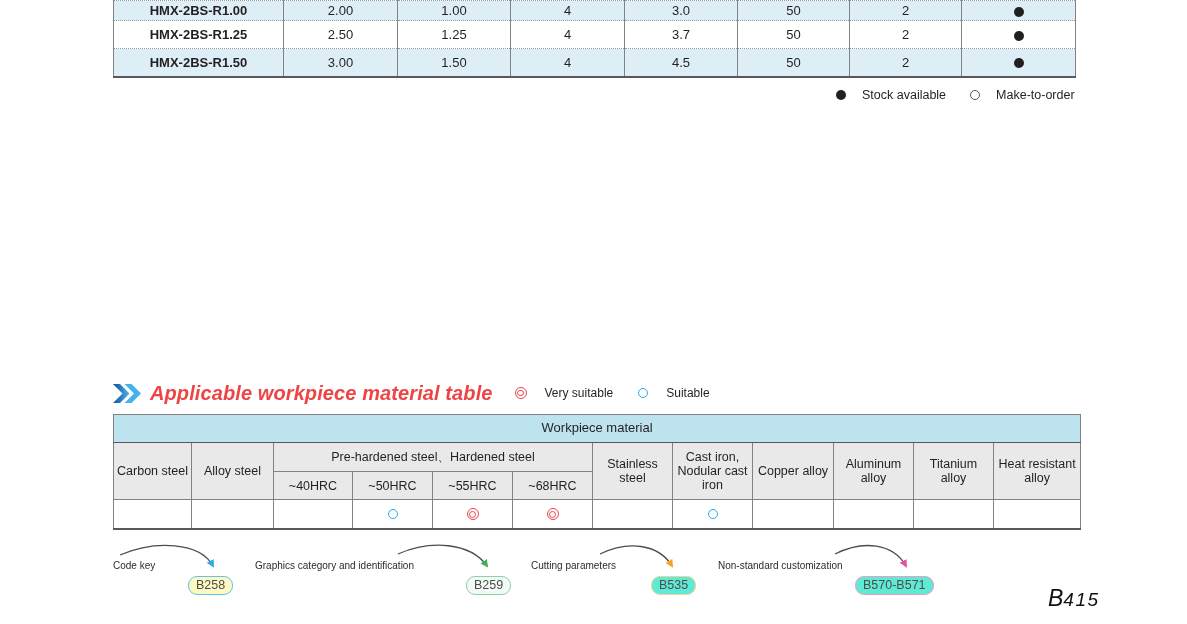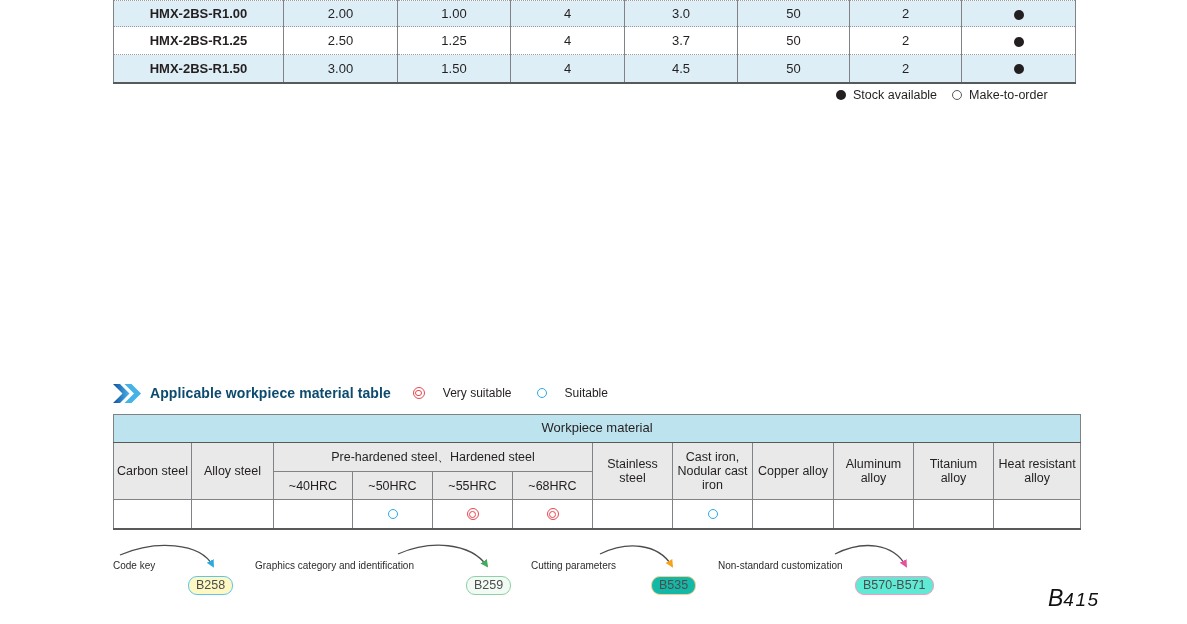--- a/index.html
+++ b/index.html
@@ -13,7 +13,7 @@
   .toptable td { border-left:1px solid #808285; text-align:center; vertical-align:middle; padding:0; }
   .toptable td:first-child { border-left:none; }
   .toptable tr { height:28px; }
-  .toptable tr.r0 { height:26px; }
+  .toptable tr.r0 { height:20px; }
   .toptable tr.r0 td { border-top:1px dotted #9a9a9a; }
   .toptable tr.r1 td, .toptable tr.r2 td { border-top:1px dotted #9a9a9a; }
   .toptable tr.r2 td { border-bottom:2px solid #58595b; }

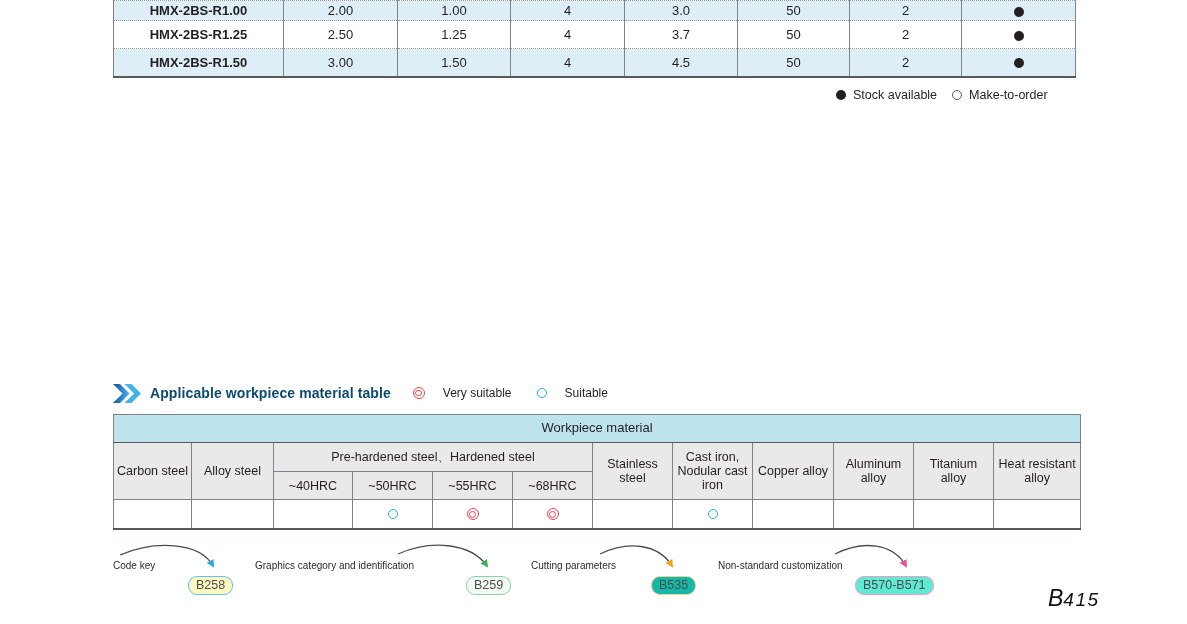--- a/index.html
+++ b/index.html
@@ -22,7 +22,7 @@
 
   
   .stock-legend { position:absolute; top:88px; left:836px; width:242px; display:flex;
-                  align-items:center; gap:7px; font-size:12.5px; color:#231f20; }
+                  align-items:center; gap:16px; font-size:12.5px; color:#231f20; }
 
   
   .mk { display:inline-block; vertical-align:middle; }

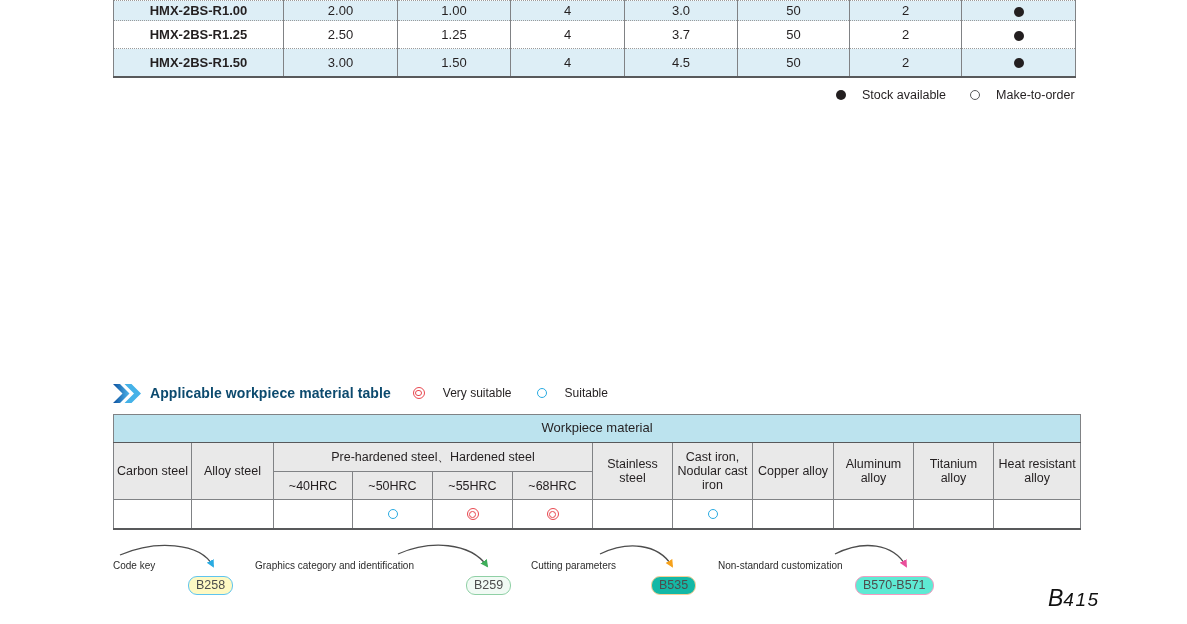--- a/index.html
+++ b/index.html
@@ -36,7 +36,7 @@
   
   .sec-head { position:absolute; left:113px; top:382px; height:22px; display:flex; align-items:center; }
   .sec-icon { margin-right:9px; display:block; }
-  .sec-title { font-weight:bold; font-size:14px; color:#0c4a6e; letter-spacing:0.1px; }
+  .sec-title { font-weight:bold; font-size:20px; color:#ef4444; letter-spacing:0.1px;font-style:italic; }
   .sec-legend { display:flex; align-items:center; font-size:12px; color:#231f20; margin-left:14px; gap:17px; }
   .sec-legend .mk { margin-left:8px; margin-right:1px; }
 

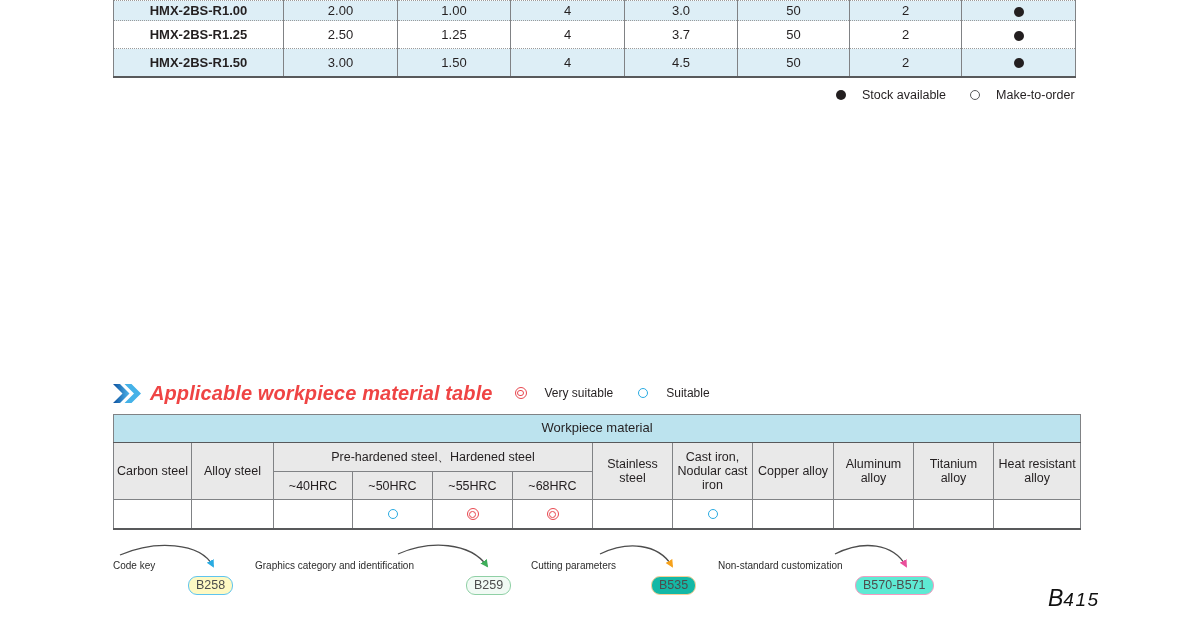--- a/index.html
+++ b/index.html
@@ -57,7 +57,7 @@
            padding:0 7px; font-size:12.5px; color:#4d4d4d; white-space:nowrap; }
   #badge-0 { left:188px; border:1.5px solid #5ec4ef; background:#fef9c3; }
   #badge-1 { left:466px; border:1.5px solid #8fd0a5; background:#f1faf4; }
-  #badge-2 { left:651px; border:1.5px solid #f9cf97; background:#14b8a6; }
+  #badge-2 { left:651px; border:1.5px solid #f9cf97; background:#5eead4; }
   #badge-3 { left:855px; border:1.5px solid #f49bc1; background:#5eead4; }
   #fnlabel-0 { left:113px; } #fnlabel-1 { left:255px; } #fnlabel-2 { left:531px; } #fnlabel-3 { left:718px; }
   .fn-arrows { position:absolute; left:100px; top:540px; width:830px; height:42px; }

